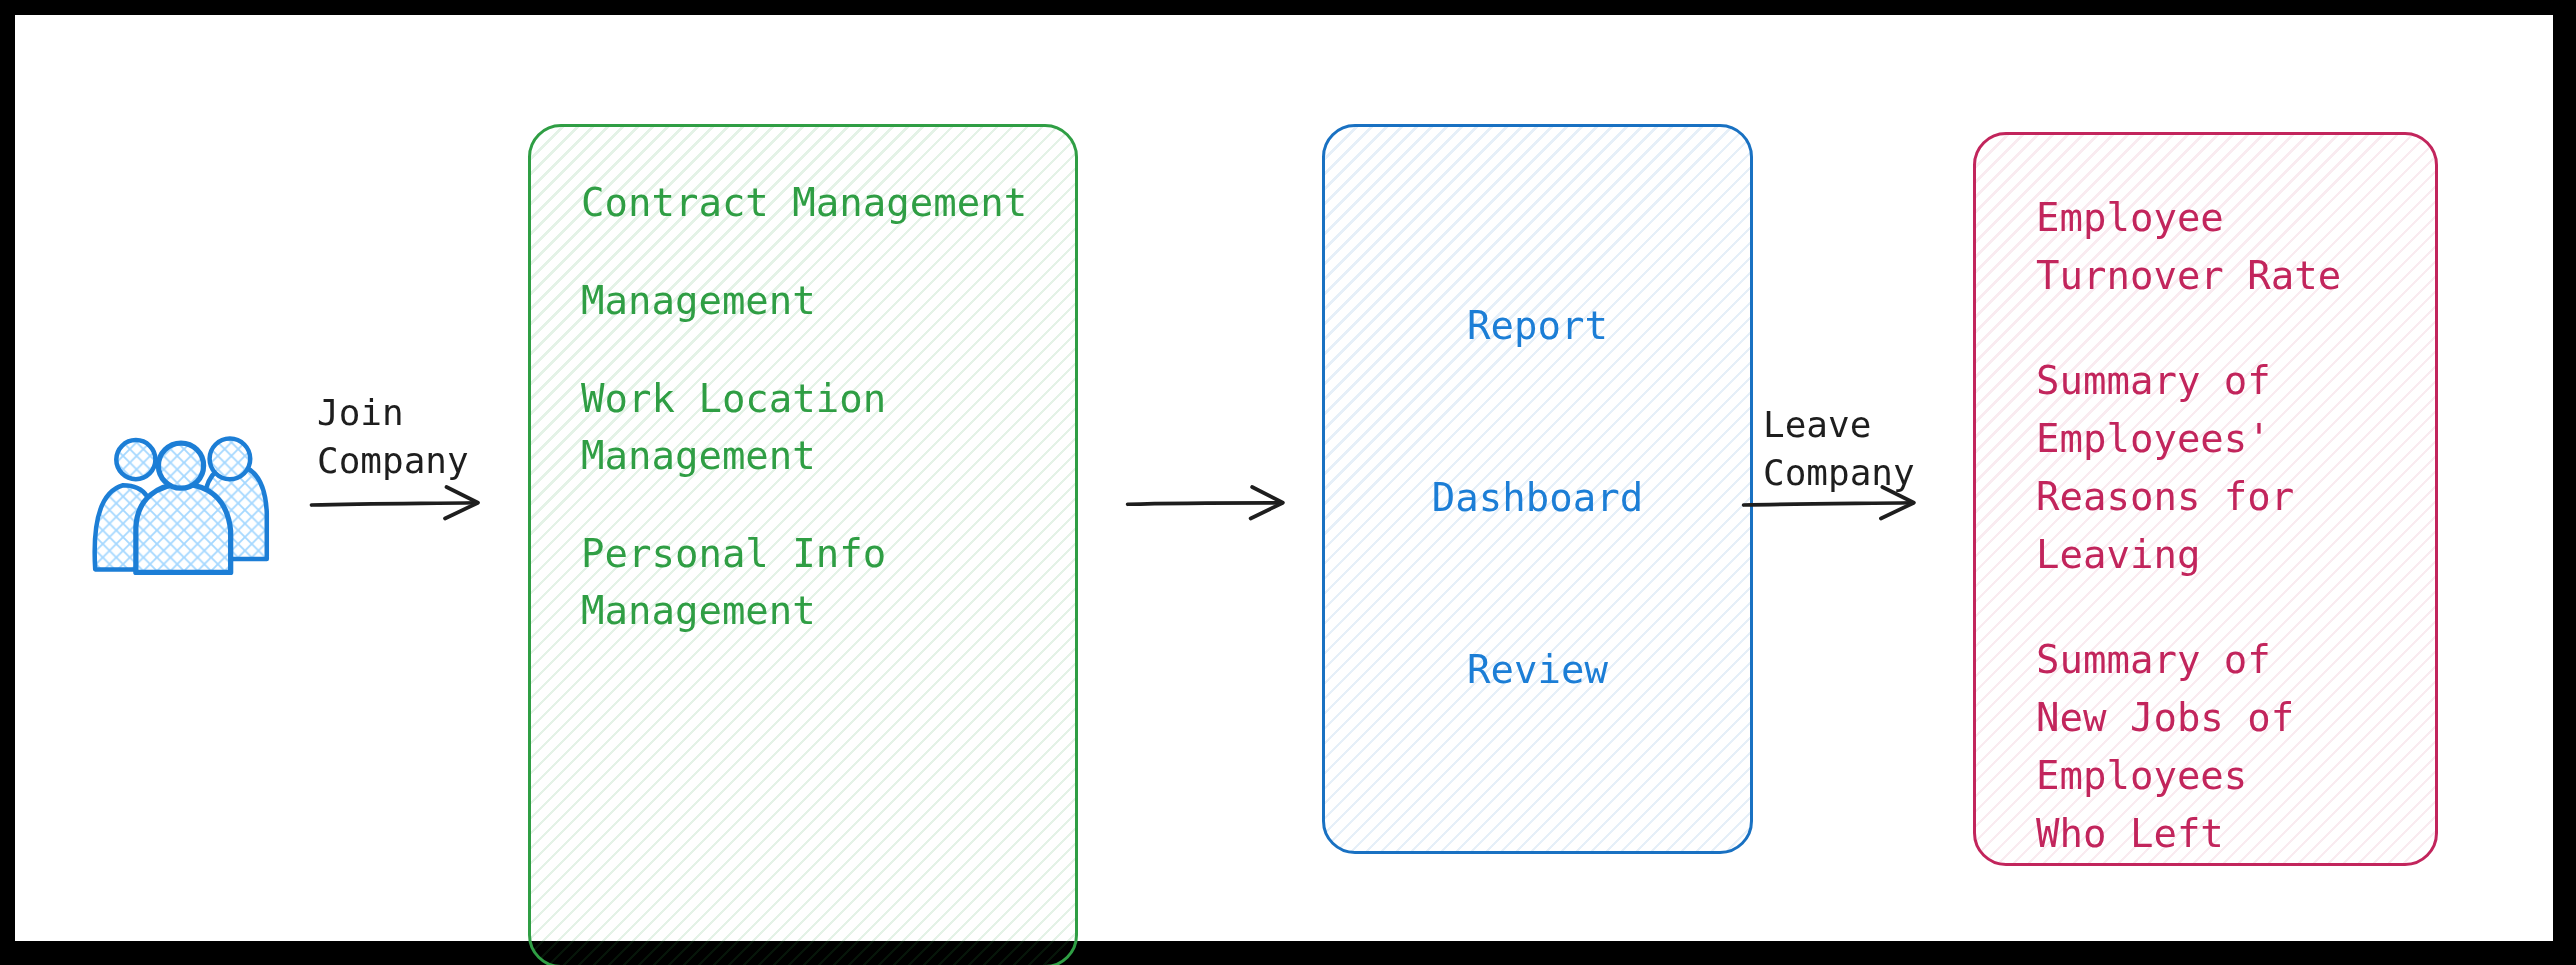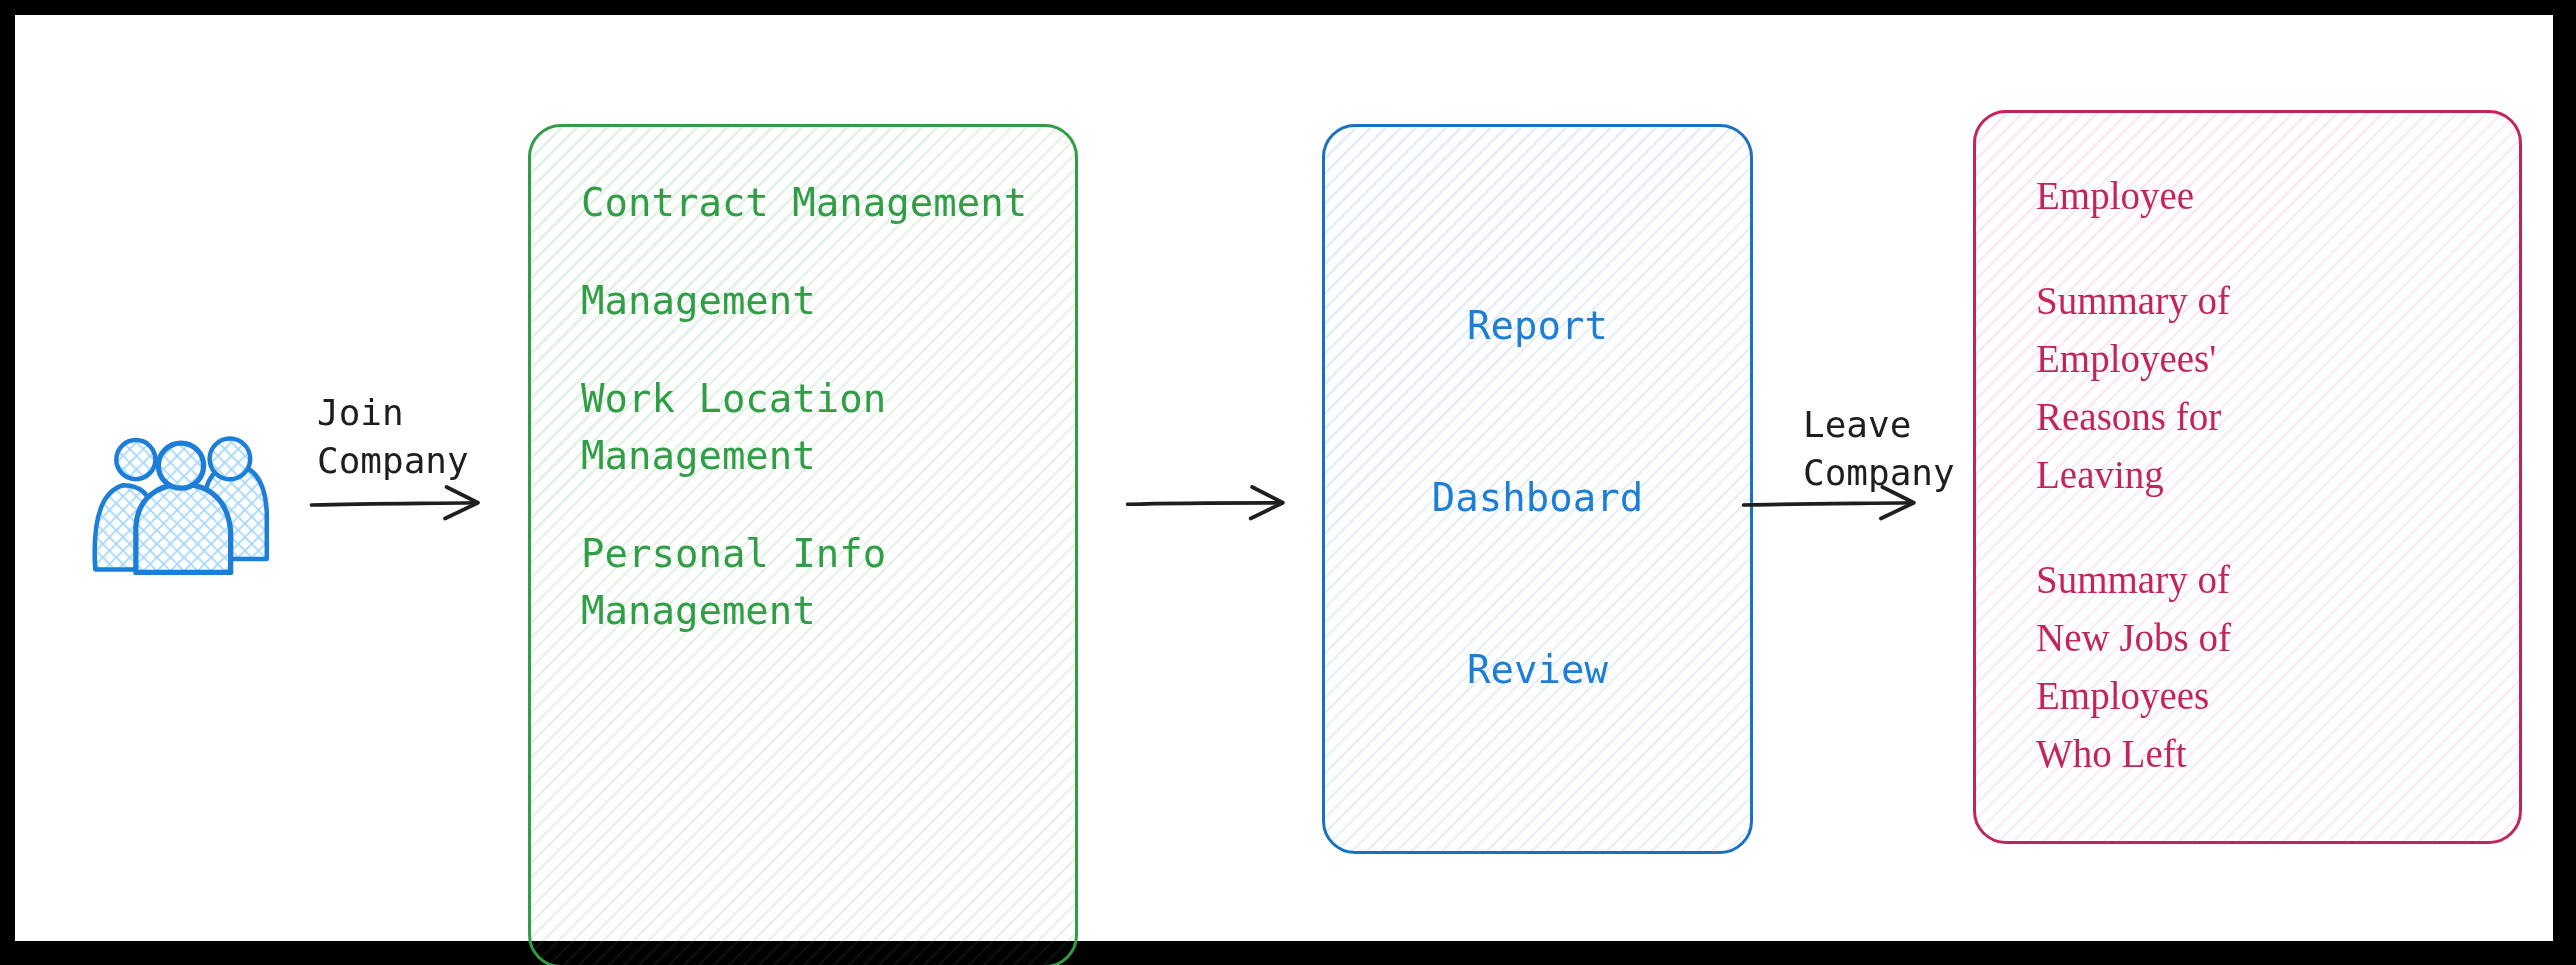--- a/index.html
+++ b/index.html
@@ -17,8 +17,8 @@
           padding:47px 22.6px 0 50px;}
   #report-box{left:1307px;top:109px;width:431px;height:730px;border-color:#1971c2;color:#1c7ed6;
           padding:169px 7.5px 0 7.5px;text-align:center;}
-  #leave-box{left:1958px;top:95px;width:549px;height:734px;border-color:#c2255c;color:#c2255c;
-          padding:54px 15px 0 60px;font-family:Liberation Serif, serif;}
+  #leave-box{left:1958px;top:117px;width:465px;height:734px;border-color:#c2255c;color:#c2255c;
+          padding:54px 15px 0 60px;}
 
   .box-item{margin-bottom:41px;}
   #report-box .box-item{margin-bottom:113px;}

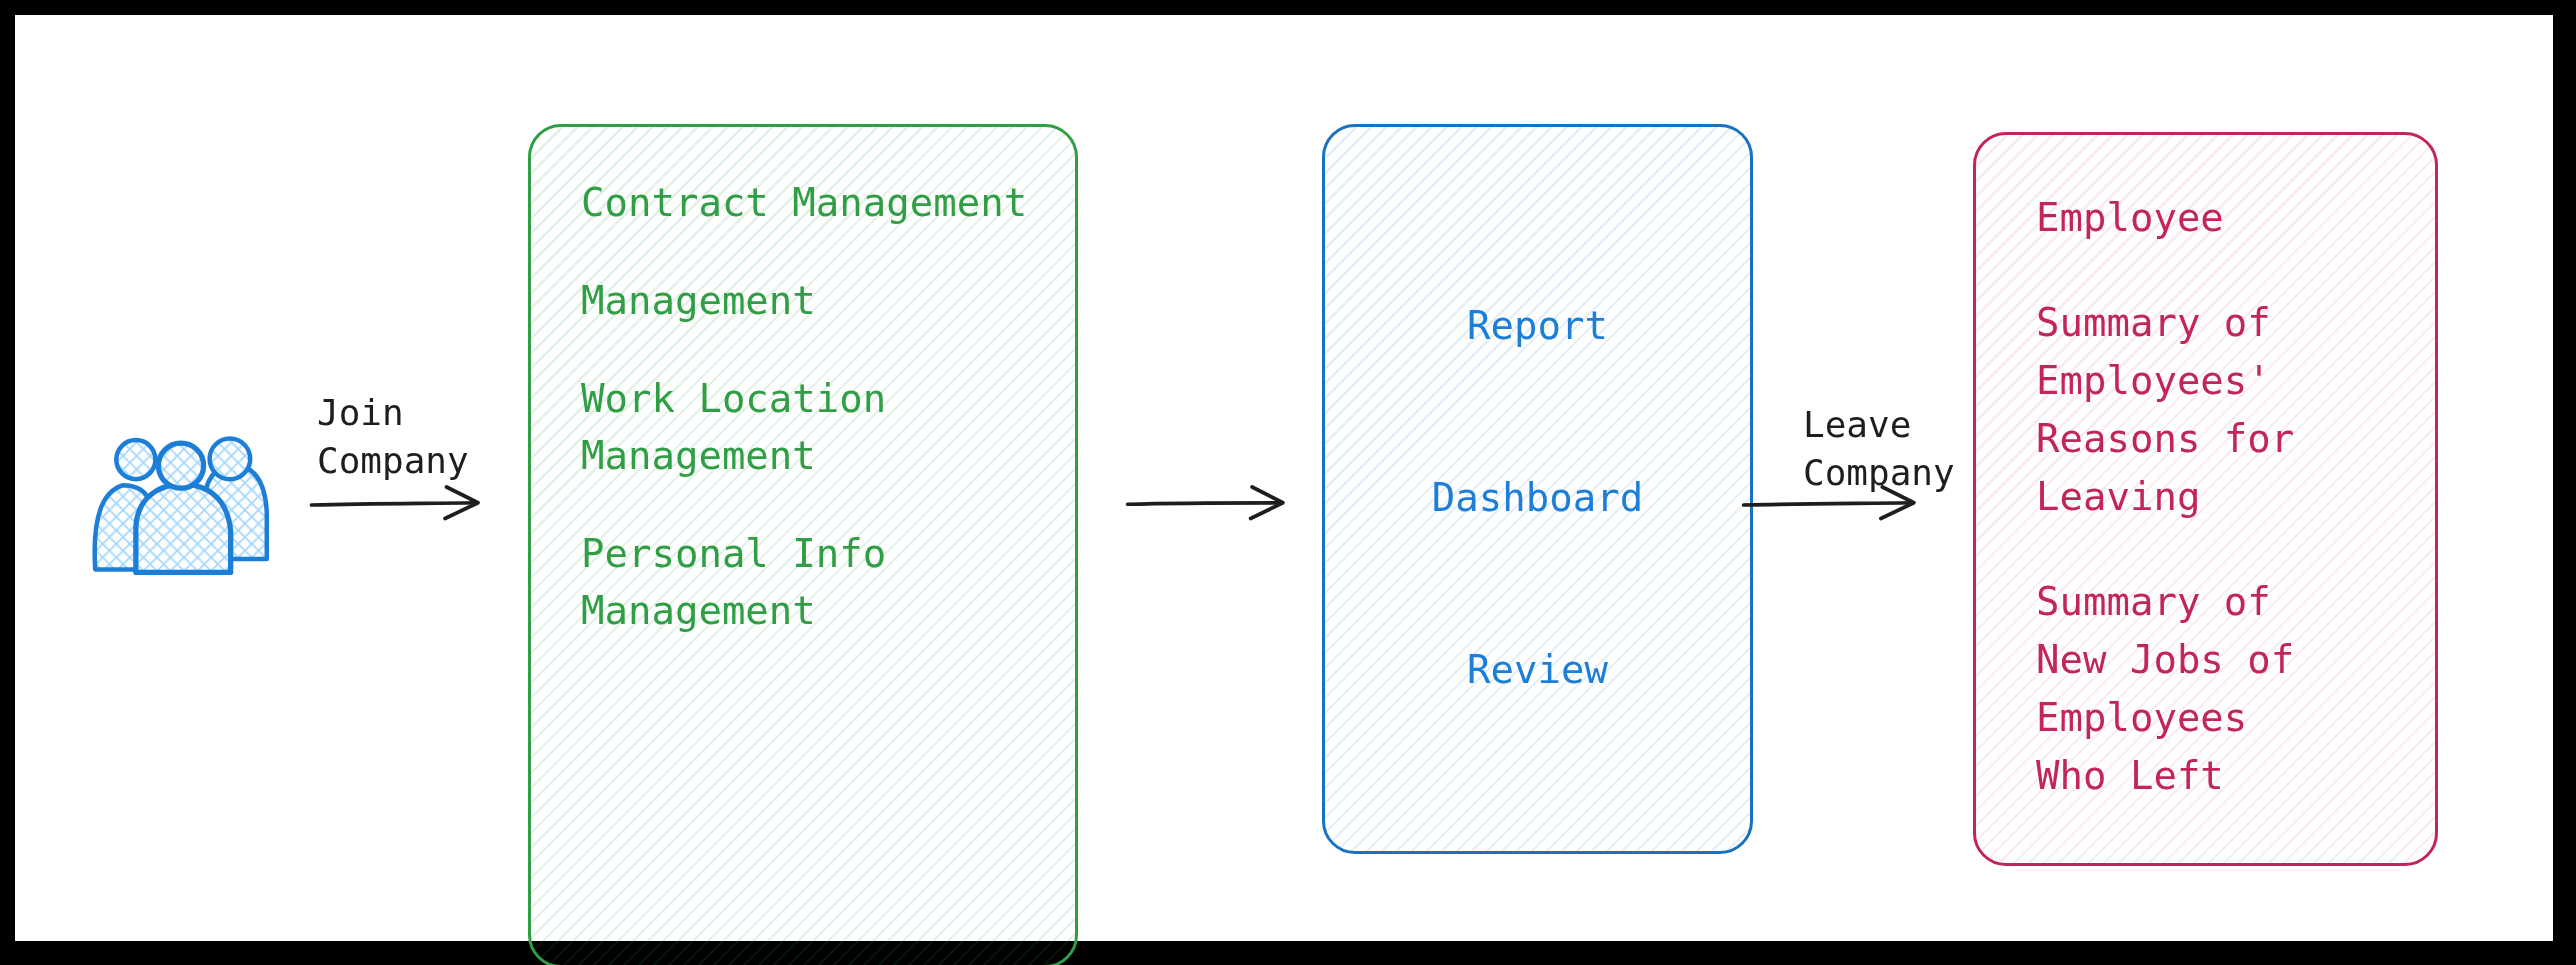--- a/index.html
+++ b/index.html
@@ -114,6 +114,7 @@
     <div id="leave-box" class="dbox hatch-pink">
       <div class="box-item">
           <span class="bline">Employee</span>
+          <span class="bline">Turnover Rate</span>
         </div>
       <div class="box-item">
           <span class="bline">Summary of</span>

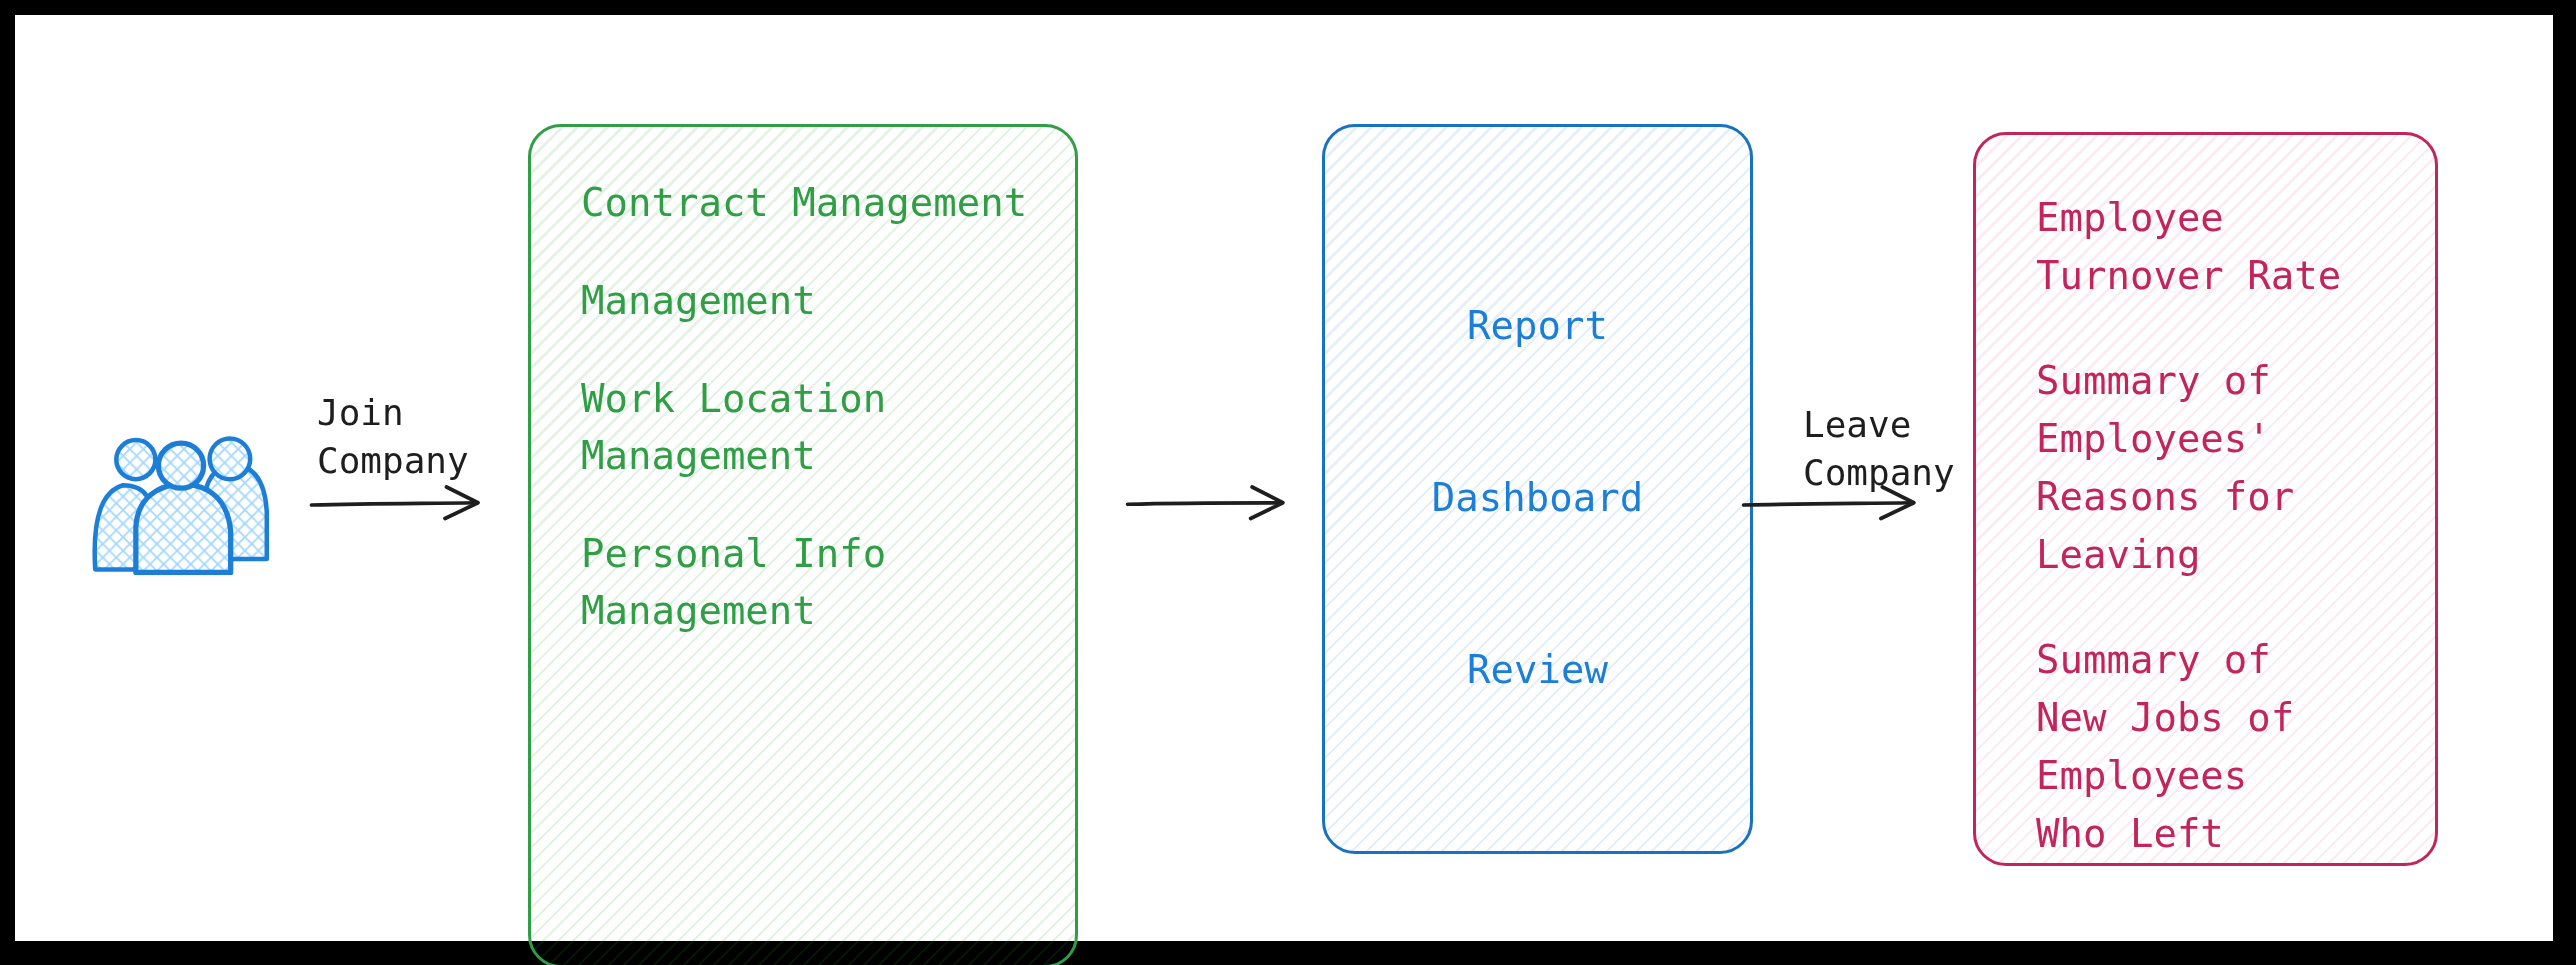--- a/index.html
+++ b/index.html
@@ -30,7 +30,7 @@
   
   .arrow-label{position:absolute;color:#1e1e1e;font-size:36px;line-height:48px;white-space:pre;}
   #join-label{left:302px;top:374px;}
-  #leave-label{left:1748px;top:386px;margin-left:40px;}
+  #leave-label{left:1748px;top:386px;}
 
   
   .arrow{position:absolute;}

